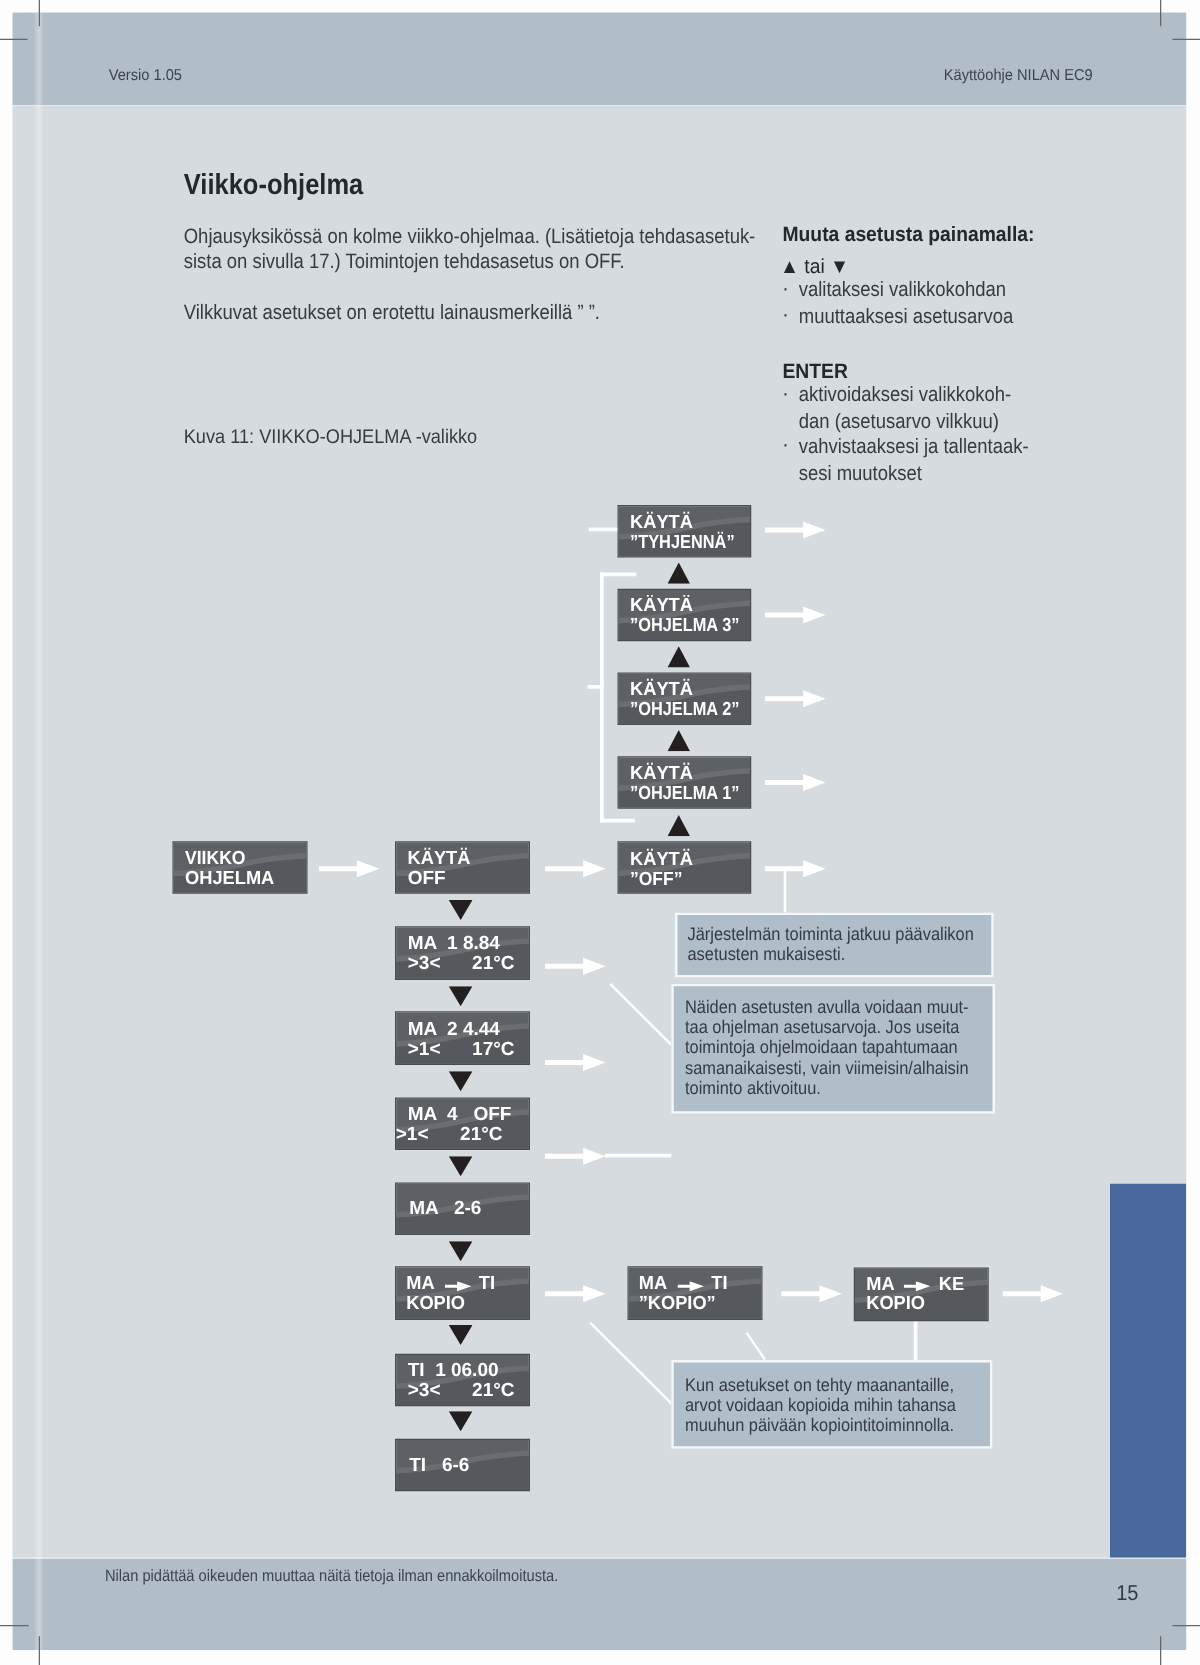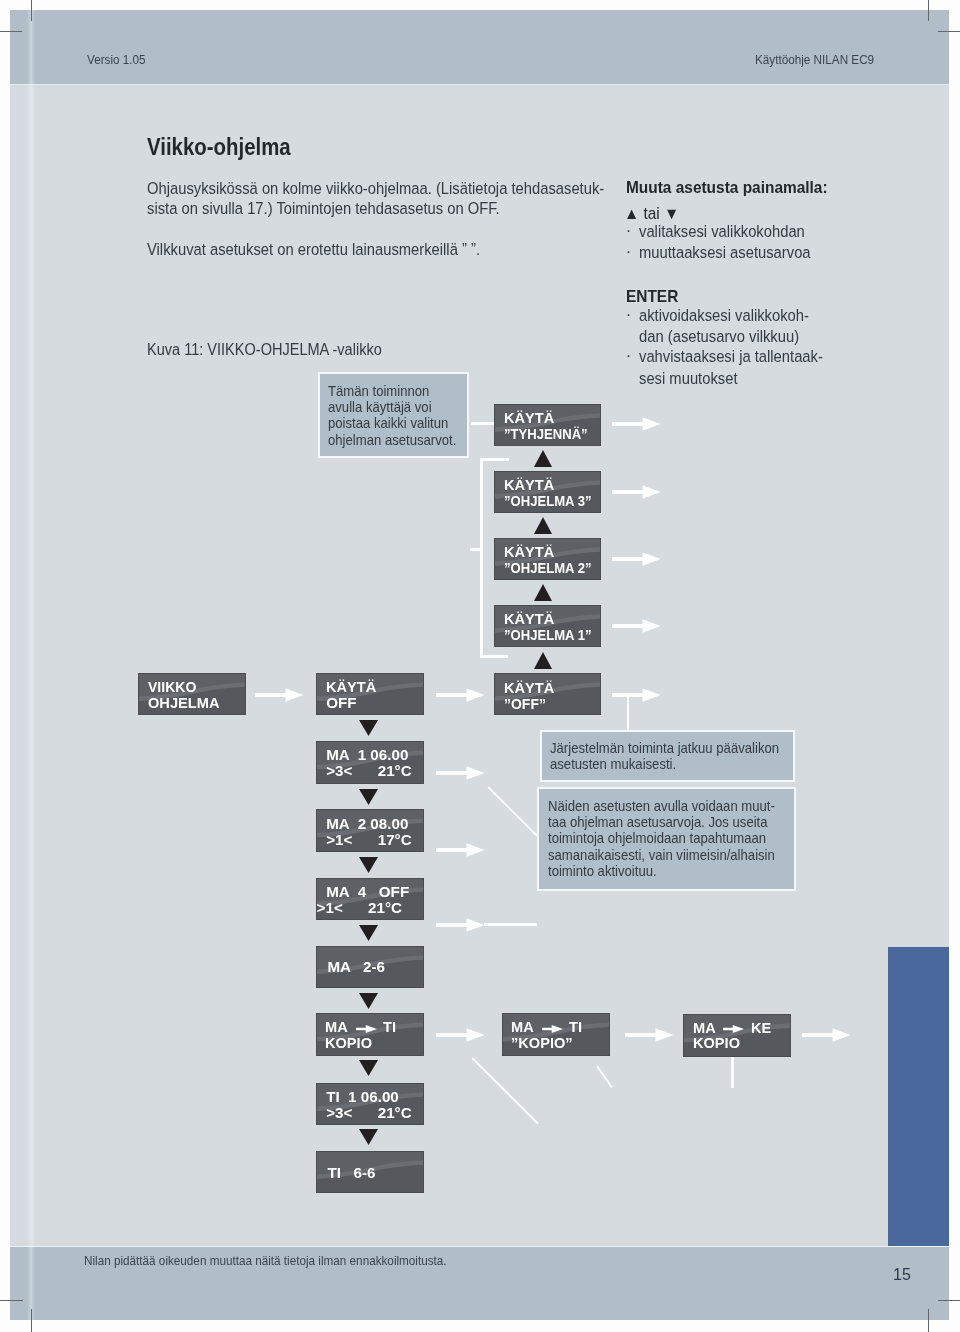--- a/index.html
+++ b/index.html
@@ -271,12 +271,6 @@
    <span class="lbl" style="left:66.6px;top:5.0px;transform:scaleX(0.96)">KE</span>
    <span class="lbl" style="left:8.5px;top:20.8px;transform:scaleX(0.96)">KOPIO</span>
   </div>
-  <div class="callout" style="left:308.1px;top:361.8px;width:150.9px;height:86.1px;">
-   <span style="left:7.6px;top:9.0px;">Tämän toiminnon
-avulla käyttäjä voi
-poistaa kaikki valitun
-ohjelman asetusarvot.</span>
-  </div>
   <div class="callout" style="left:526.9px;top:776.5px;width:258.9px;height:104.5px;">
    <span style="left:8.7px;top:9.4px;">Näiden asetusten avulla voidaan muut-
 taa ohjelman asetusarvoja. Jos useita

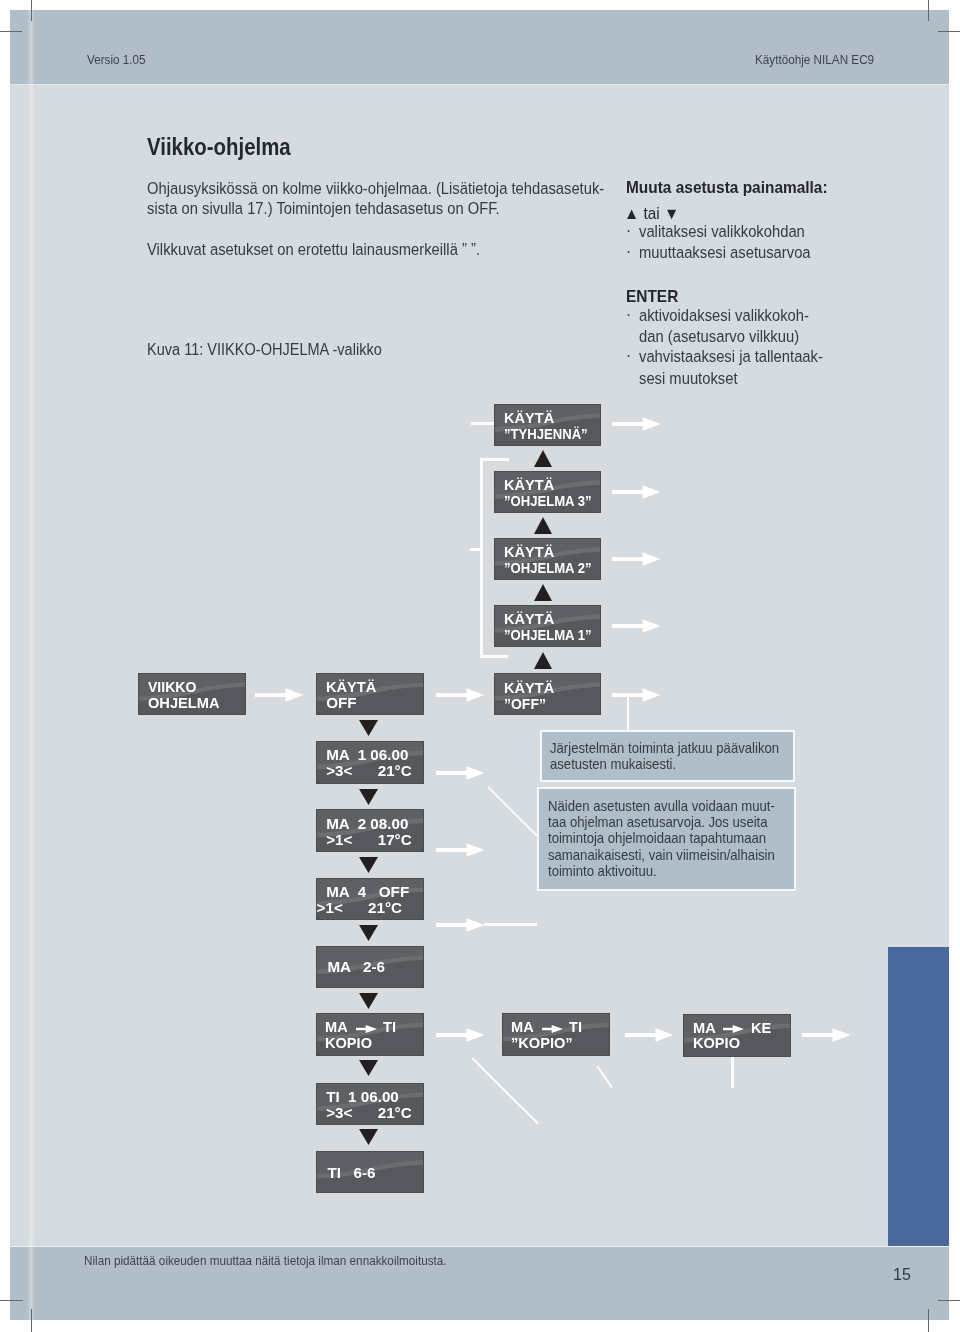--- a/index.html
+++ b/index.html
@@ -186,7 +186,7 @@
         <path d="M0,28.4C25,27.5 45,23.5 68,18.2C85,15.5 98,14.3 108,14L108,43L0,43Z" fill="#55585c"></path>
         <path d="M0,23.9C25,23 45,19 68,13.7C85,11 98,9.8 108,9.5L108,14C98,14.3 85,15.5 68,18.2C45,23.5 25,27.5 0,28.4Z" fill="#6a6d71"></path>
       </svg>
-   <span class="lbl" style="left:9.6px;top:5.6px;transform:scaleX(1.0)">MA  1 06.00</span>
+   <span class="lbl" style="left:9.6px;top:5.6px;transform:scaleX(1.0)">MA  1 8.84</span>
    <span class="lbl" style="left:9.6px;top:21.6px;transform:scaleX(1.0)">&gt;3&lt;      21°C</span>
   </div>
   <div class="node" style="left:305.6px;top:799.3px;width:108px;height:43px;">

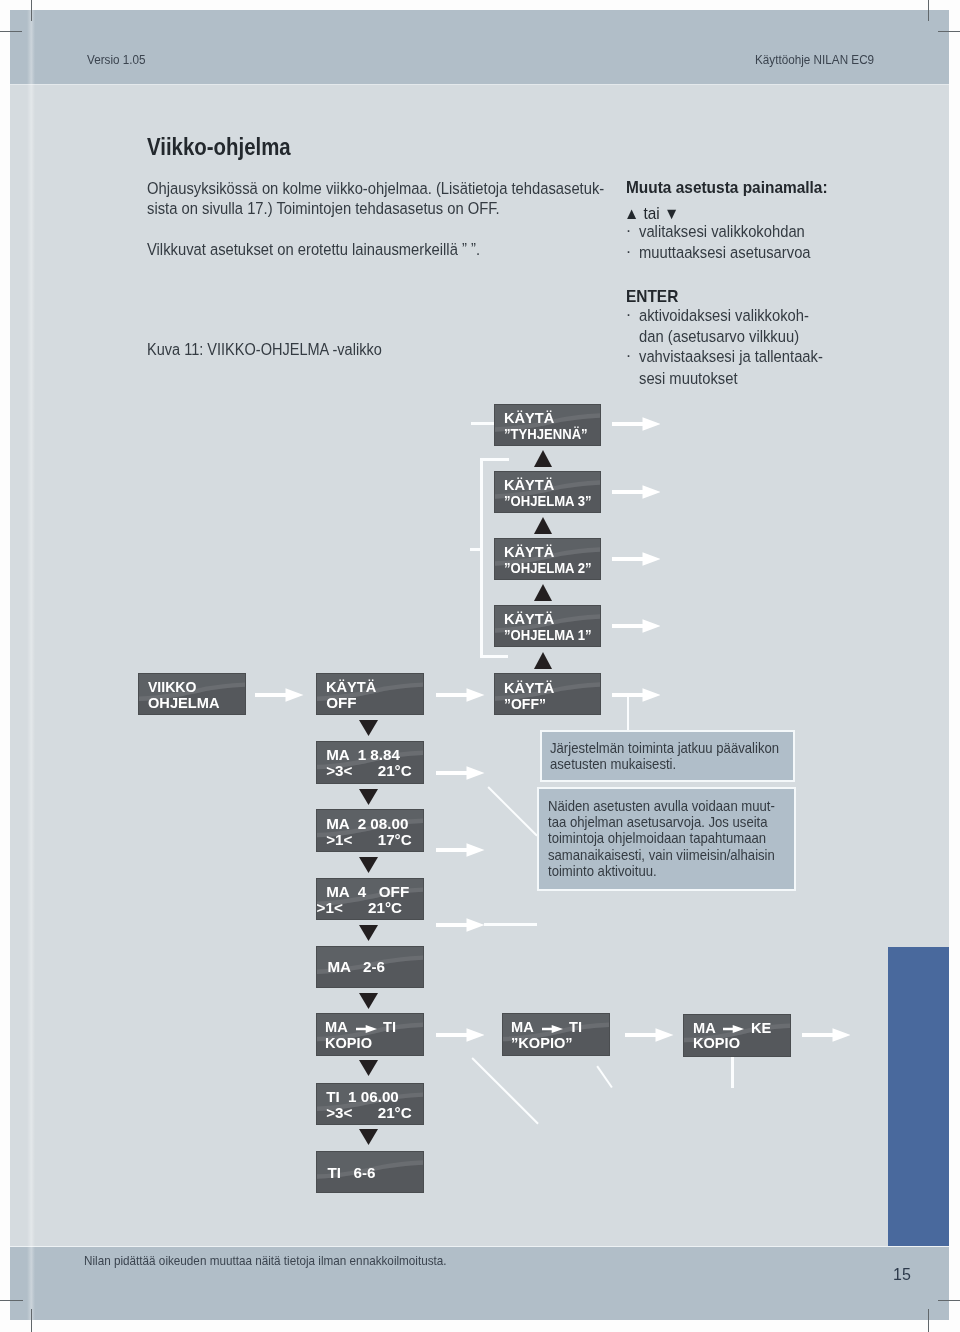--- a/index.html
+++ b/index.html
@@ -195,7 +195,7 @@
         <path d="M0,28.4C25,27.5 45,23.5 68,18.2C85,15.5 98,14.3 108,14L108,43L0,43Z" fill="#55585c"></path>
         <path d="M0,23.9C25,23 45,19 68,13.7C85,11 98,9.8 108,9.5L108,14C98,14.3 85,15.5 68,18.2C45,23.5 25,27.5 0,28.4Z" fill="#6a6d71"></path>
       </svg>
-   <span class="lbl" style="left:9.6px;top:5.6px;transform:scaleX(1.0)">MA  2 08.00</span>
+   <span class="lbl" style="left:9.6px;top:5.6px;transform:scaleX(1.0)">MA  2 4.44</span>
    <span class="lbl" style="left:9.6px;top:21.6px;transform:scaleX(1.0)">&gt;1&lt;      17°C</span>
   </div>
   <div class="node" style="left:305.6px;top:867.6px;width:108px;height:42.5px;">

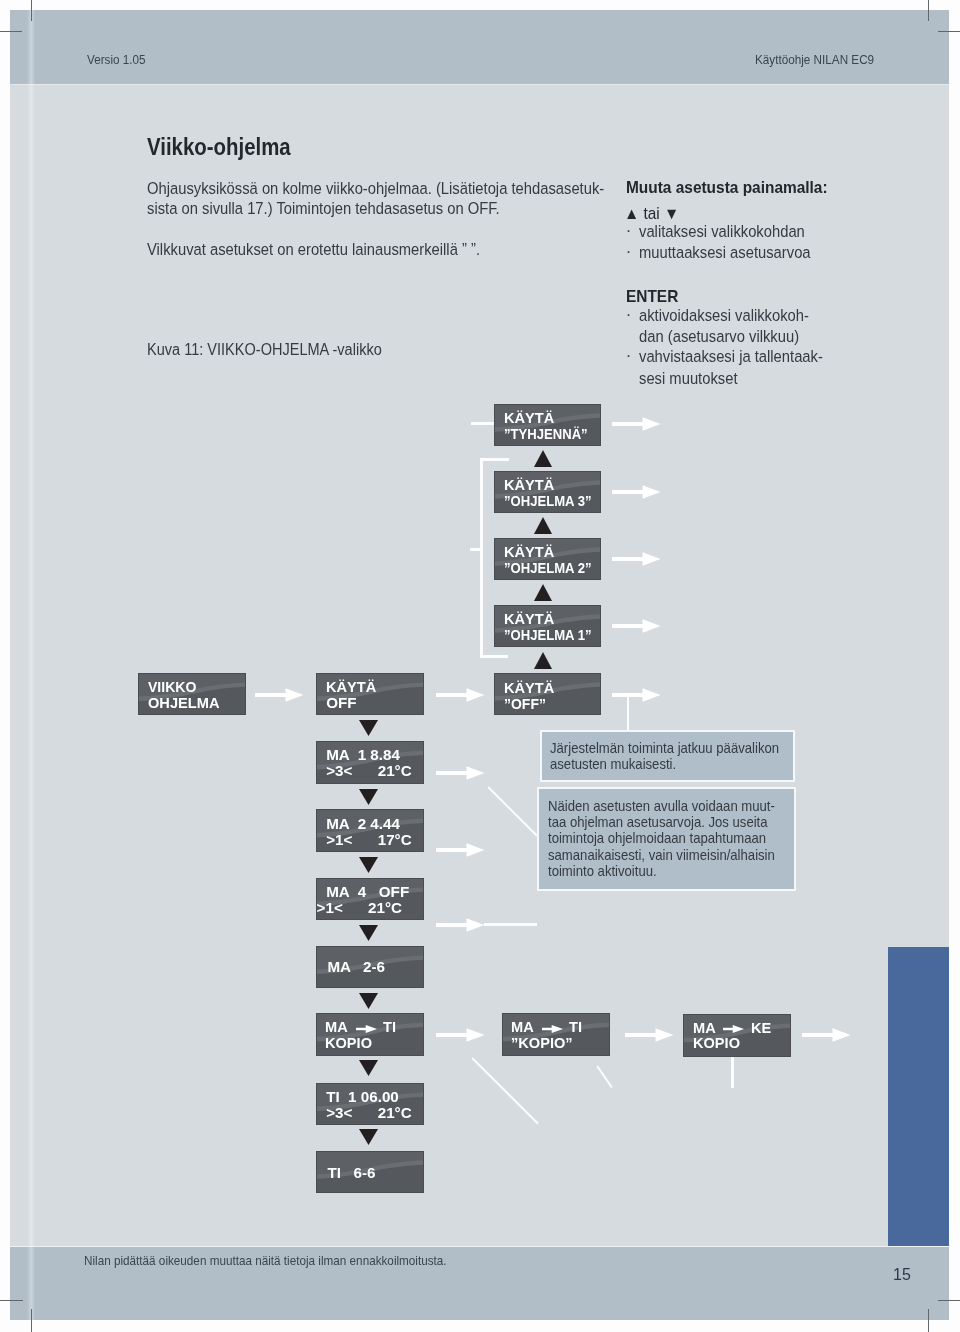--- a/index.html
+++ b/index.html
@@ -282,6 +282,11 @@
    <span style="left:7.7px;top:7.4px;">Järjestelmän toiminta jatkuu päävalikon
 asetusten mukaisesti.</span>
   </div>
+  <div class="callout" style="left:526.5px;top:1077.8px;width:257.1px;height:71.5px;">
+   <span style="left:9.1px;top:10.8px;">Kun asetukset on tehty maanantaille,
+arvot voidaan kopioida mihin tahansa
+muuhun päivään kopiointitoiminnolla.</span>
+  </div>
   <div class="arr" style="left:245.3px;top:678.0px;"><svg viewBox="0 0 48.5 14" width="48.5" height="14">
         <path d="M0,5L30.5,5L30.5,0.2L48.5,7L30.5,13.8L30.5,9L0,9Z" fill="#ffffff"></path>
       </svg></div>

